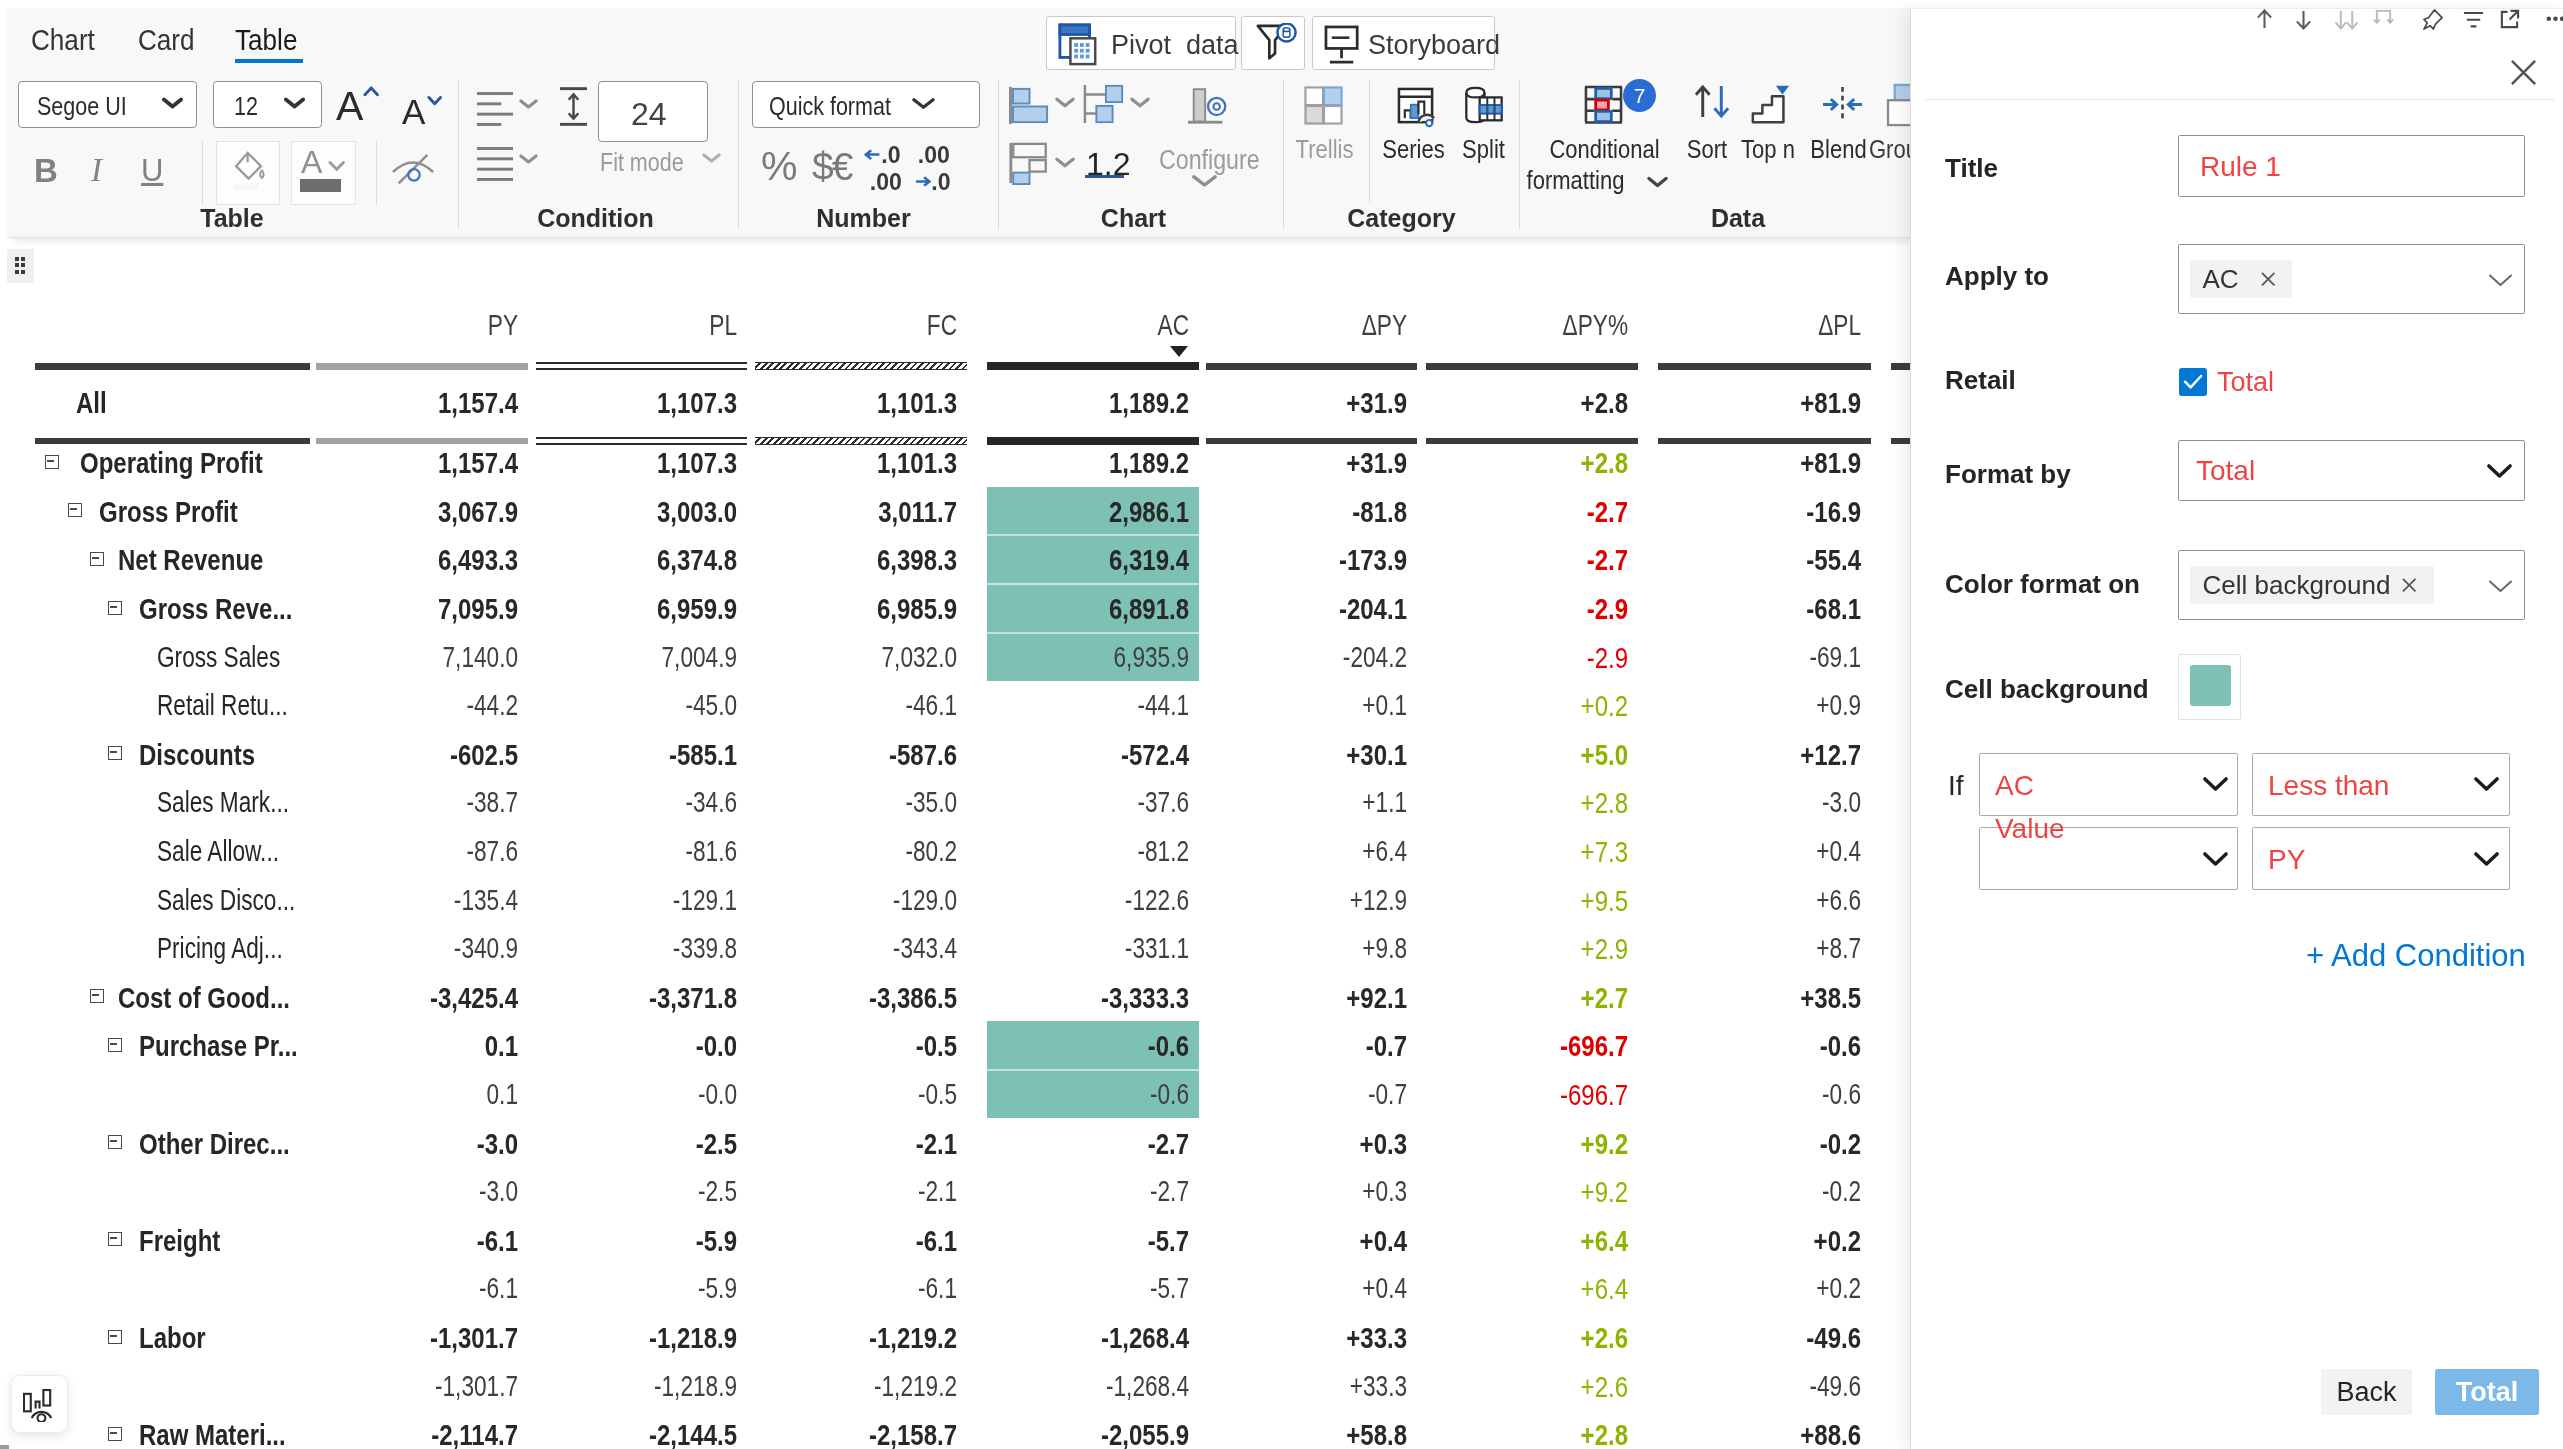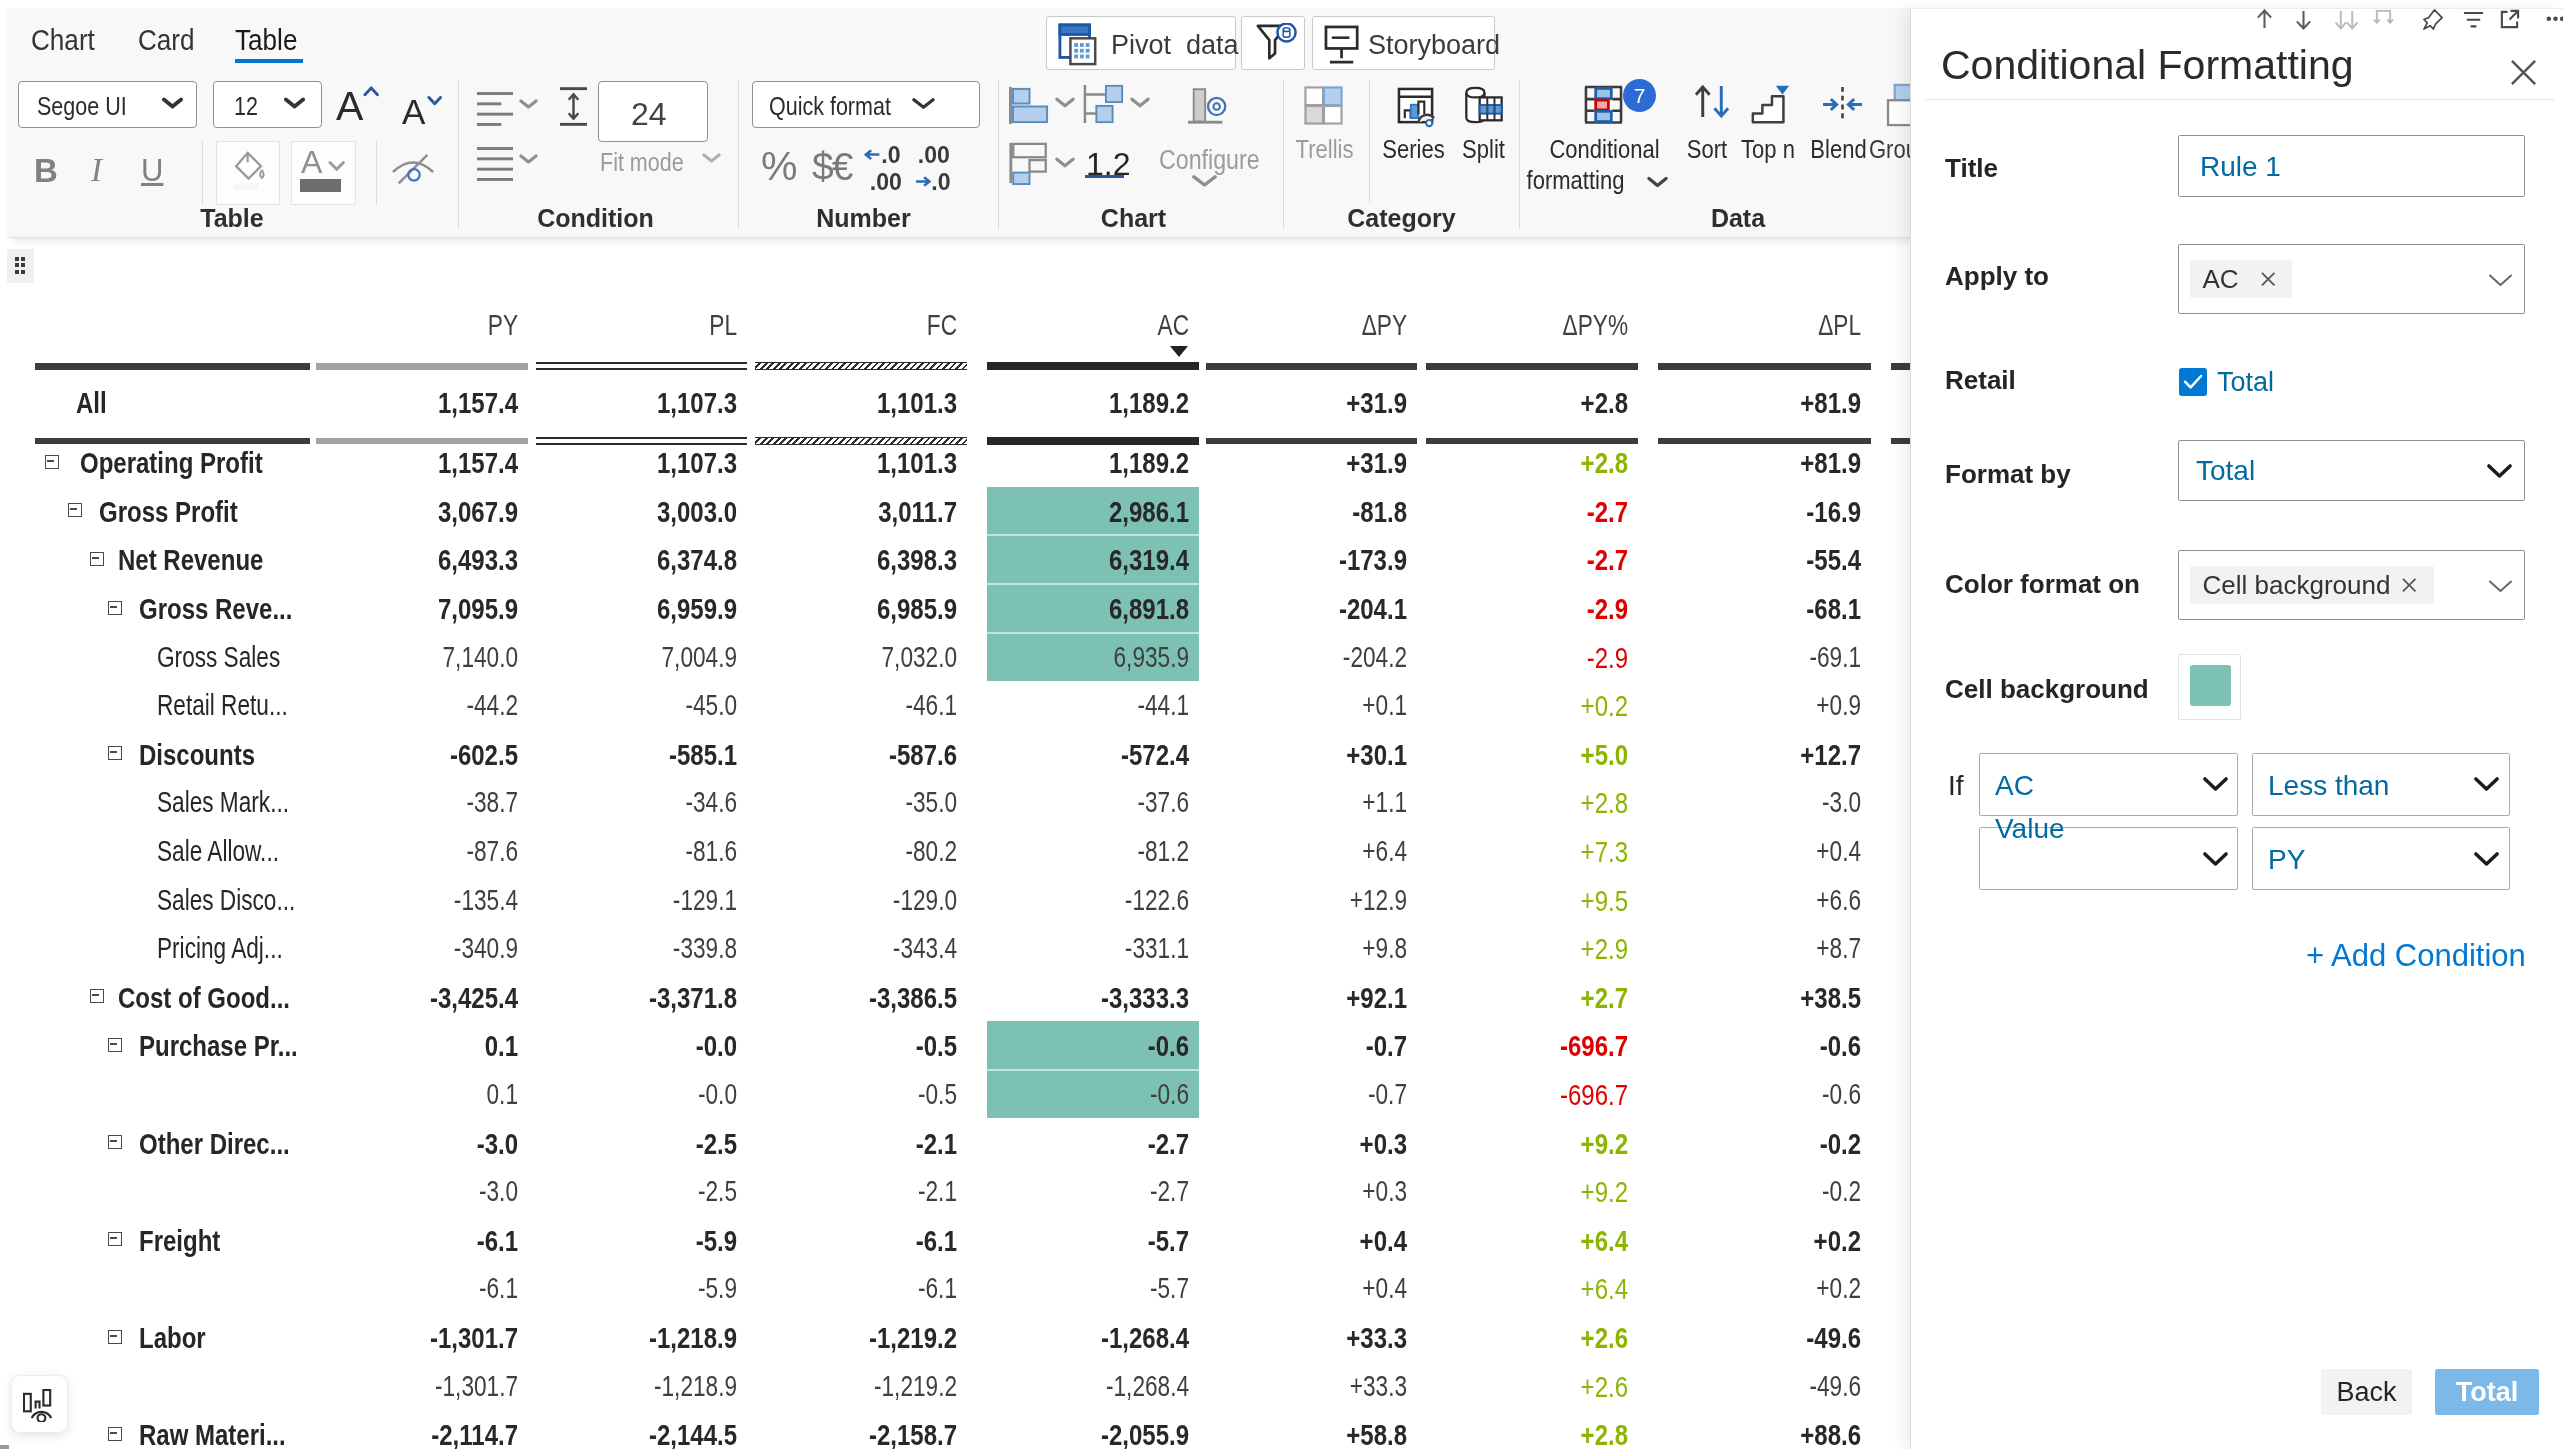--- a/index.html
+++ b/index.html
@@ -551,7 +551,6 @@
         <circle cx="17" cy="5" r="2.4"></circle>
       </g>
     </svg>
-<div class="a" style="left:1941px;top:42px;font-size:41px;color:#2b2b2b">Conditional Formatting</div>
 <svg class="a" style="left:2509px;top:58px" width="29" height="29" viewBox="0 0 30 30" fill="none">
       <path d="M3 3 L27 27 M27 3 L3 27" stroke="#555" stroke-width="2.6"></path>
     </svg>

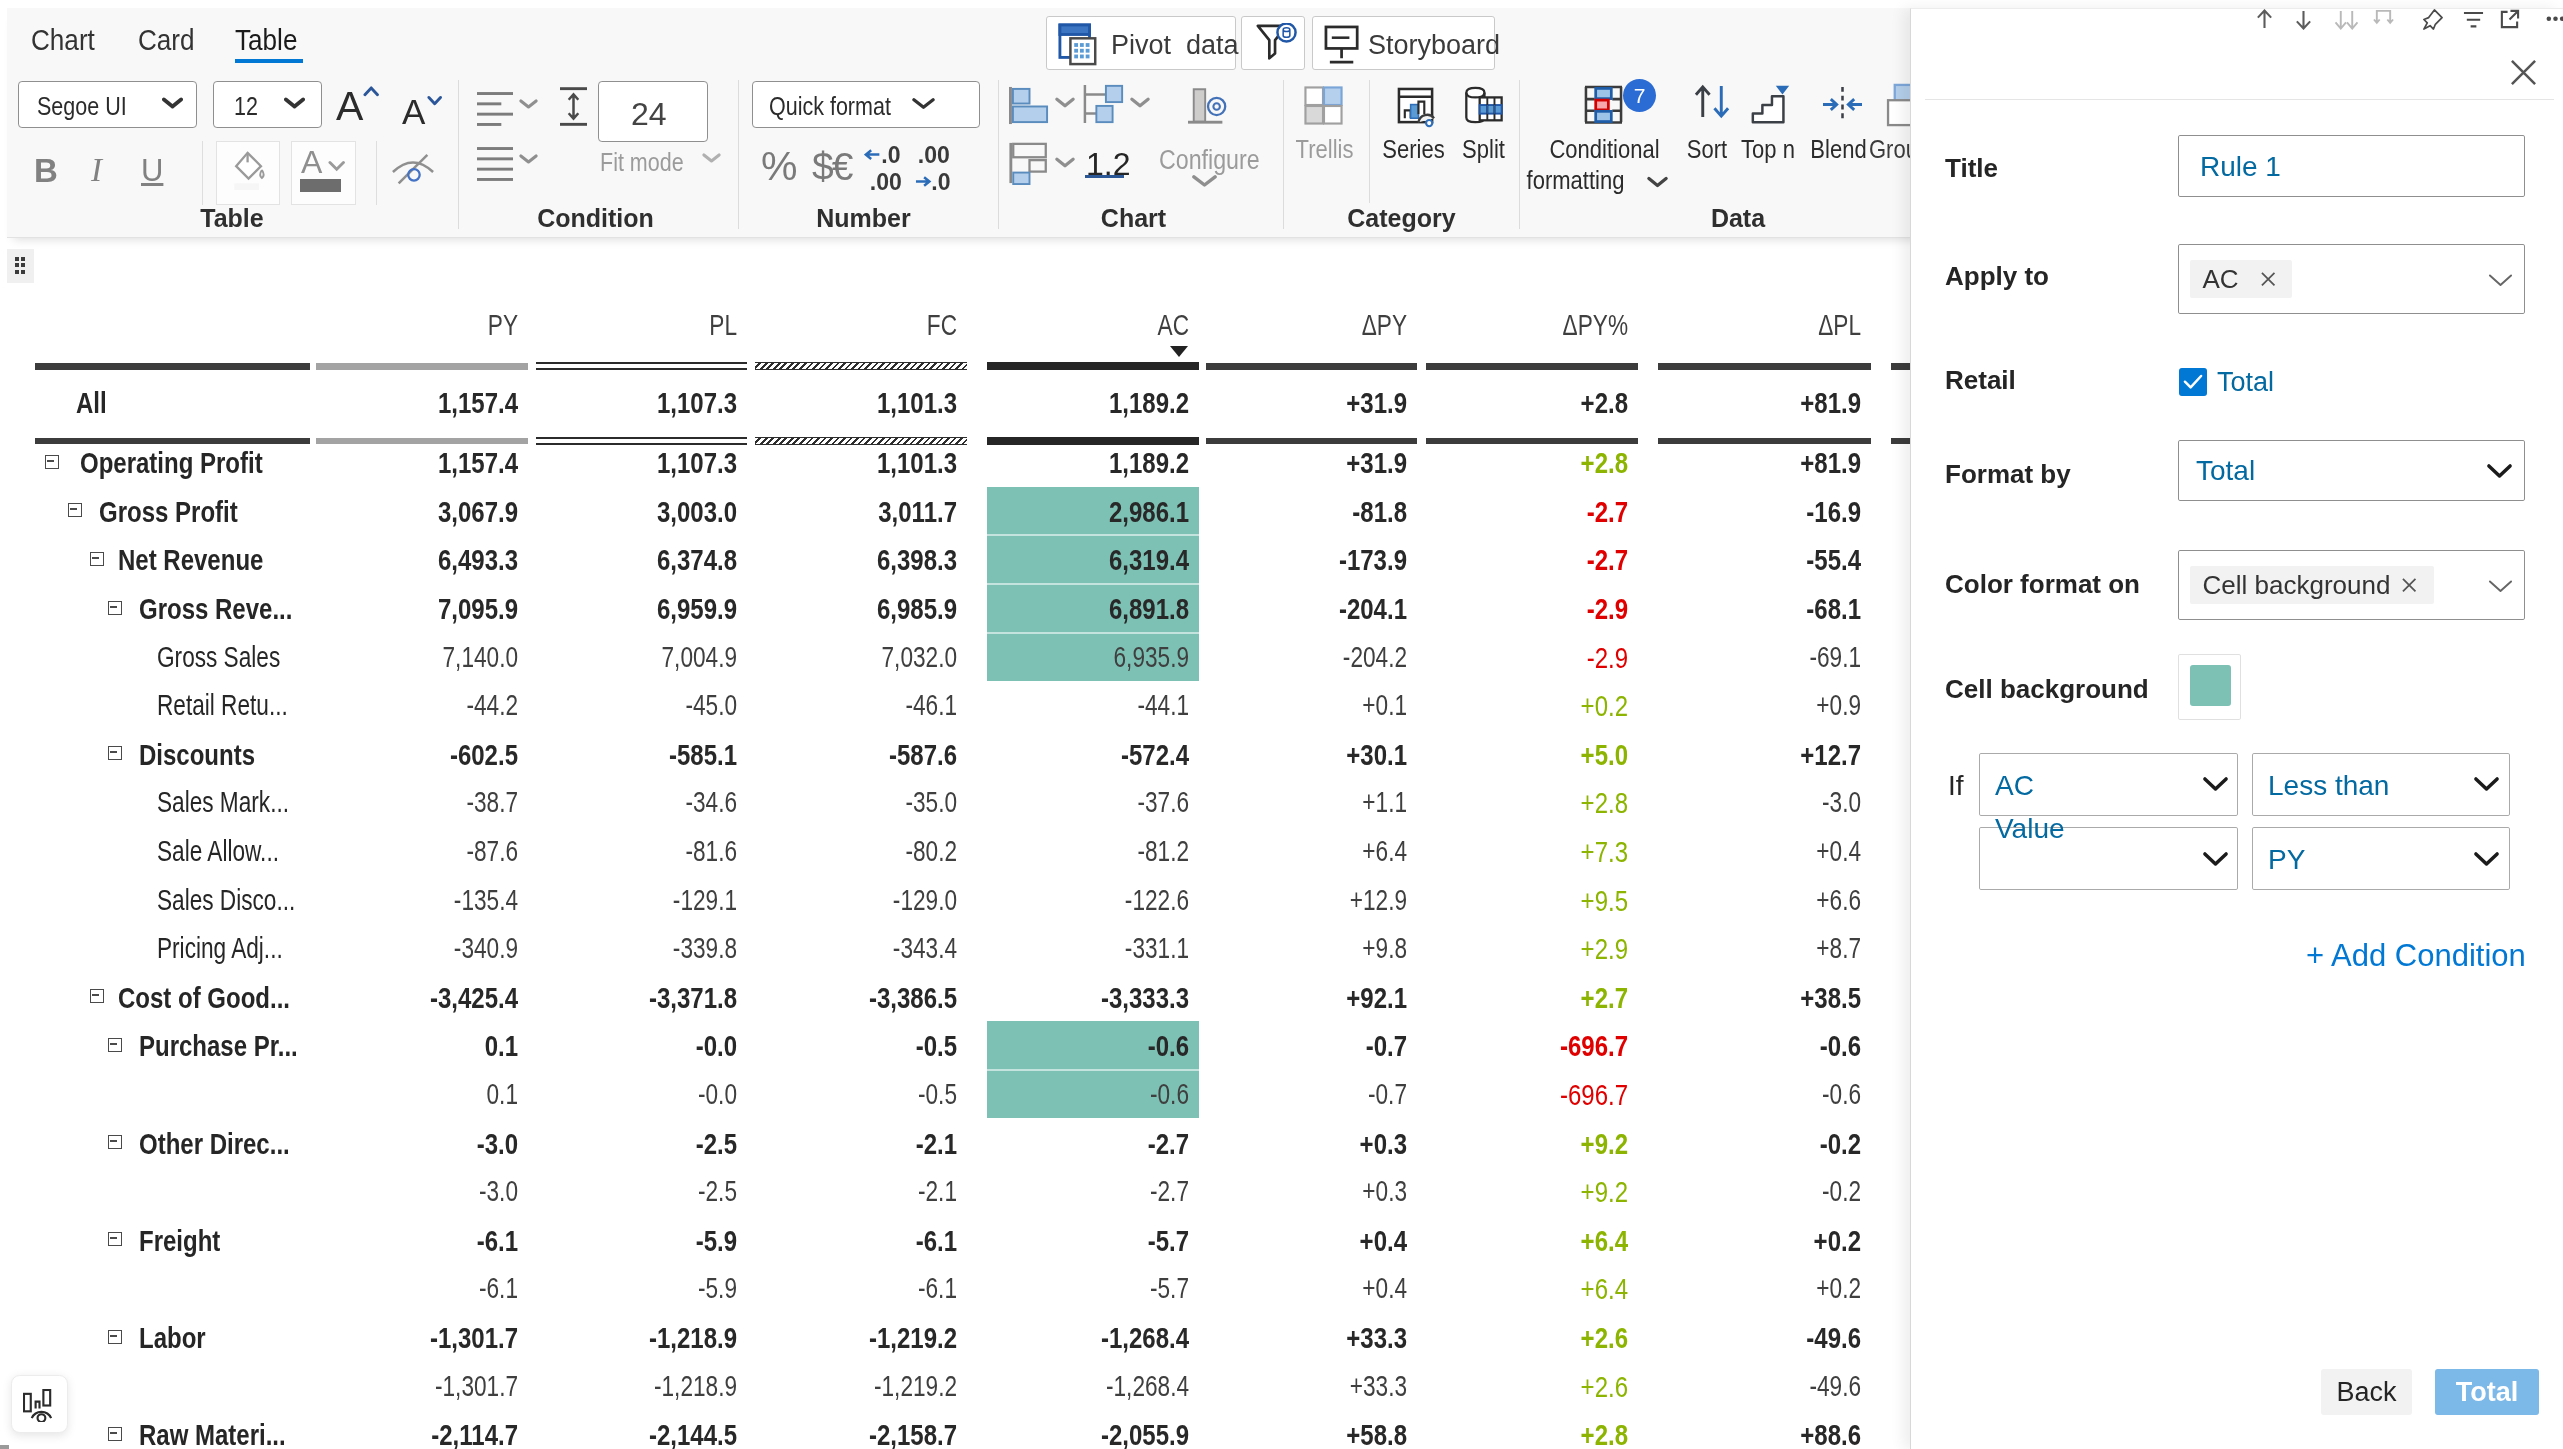--- a/index.html
+++ b/index.html
@@ -33,7 +33,7 @@
 .pnl-lab{position:absolute;font-size:26px;font-weight:bold;color:#252525;white-space:nowrap}
 .inp{position:absolute;background:#fff;border:1.4px solid #8f8f8f;border-radius:1.9px}
 .chip{position:absolute;background:#f2f2f2;border-radius:1.9px;font-size:26px;color:#333;white-space:nowrap}
-.itxt{position:absolute;font-size:28px;color:#0369a1;white-space:nowrap}
+.itxt{position:absolute;font-size:28px;color:#ef4444;white-space:nowrap}
 </style></head><body>
 <div id="pg">
 <div class="rib"></div>

